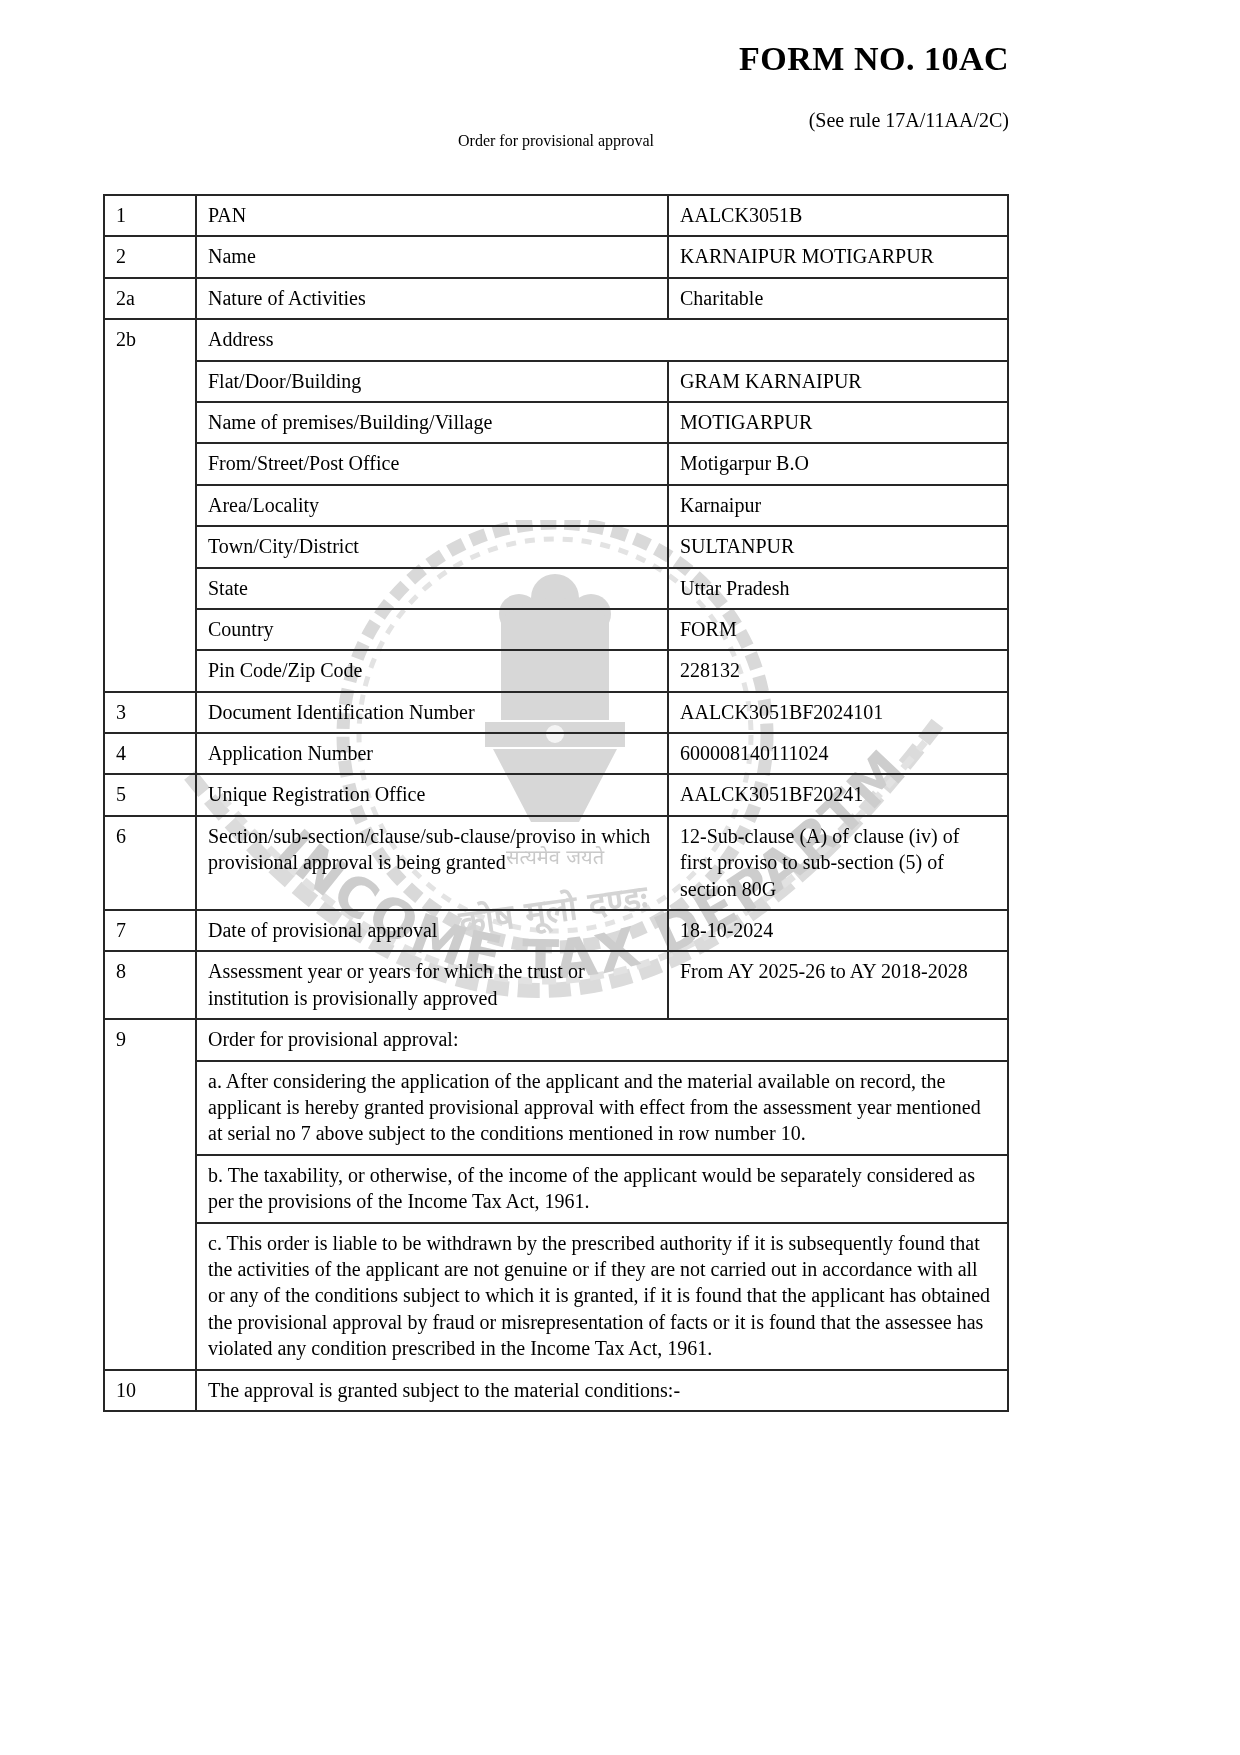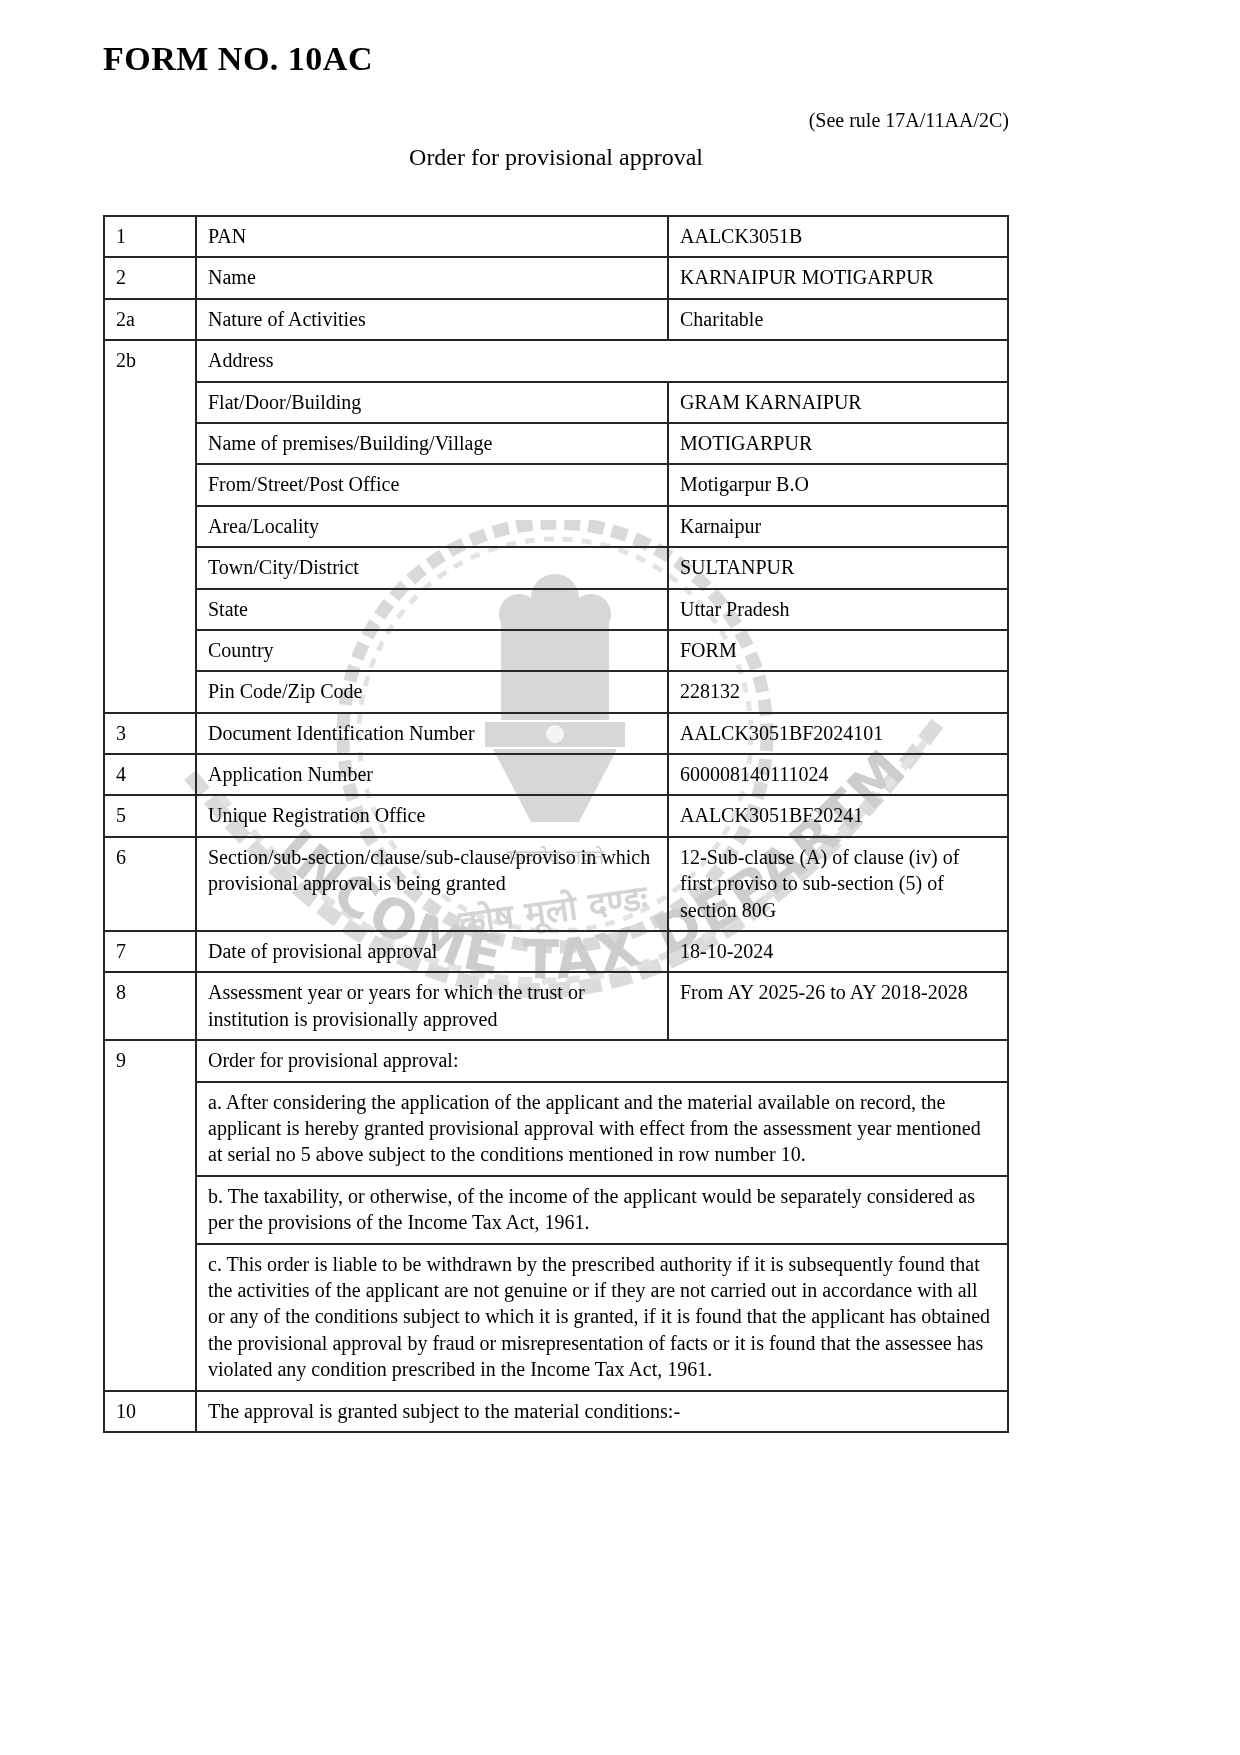--- a/index.html
+++ b/index.html
@@ -31,7 +31,7 @@
   }
   .title {
     margin: 40px 0 0 0;
-    text-align: left;
+    text-align: right;
     font-size: 34px;
     font-weight: bold;
     letter-spacing: 0.5px;

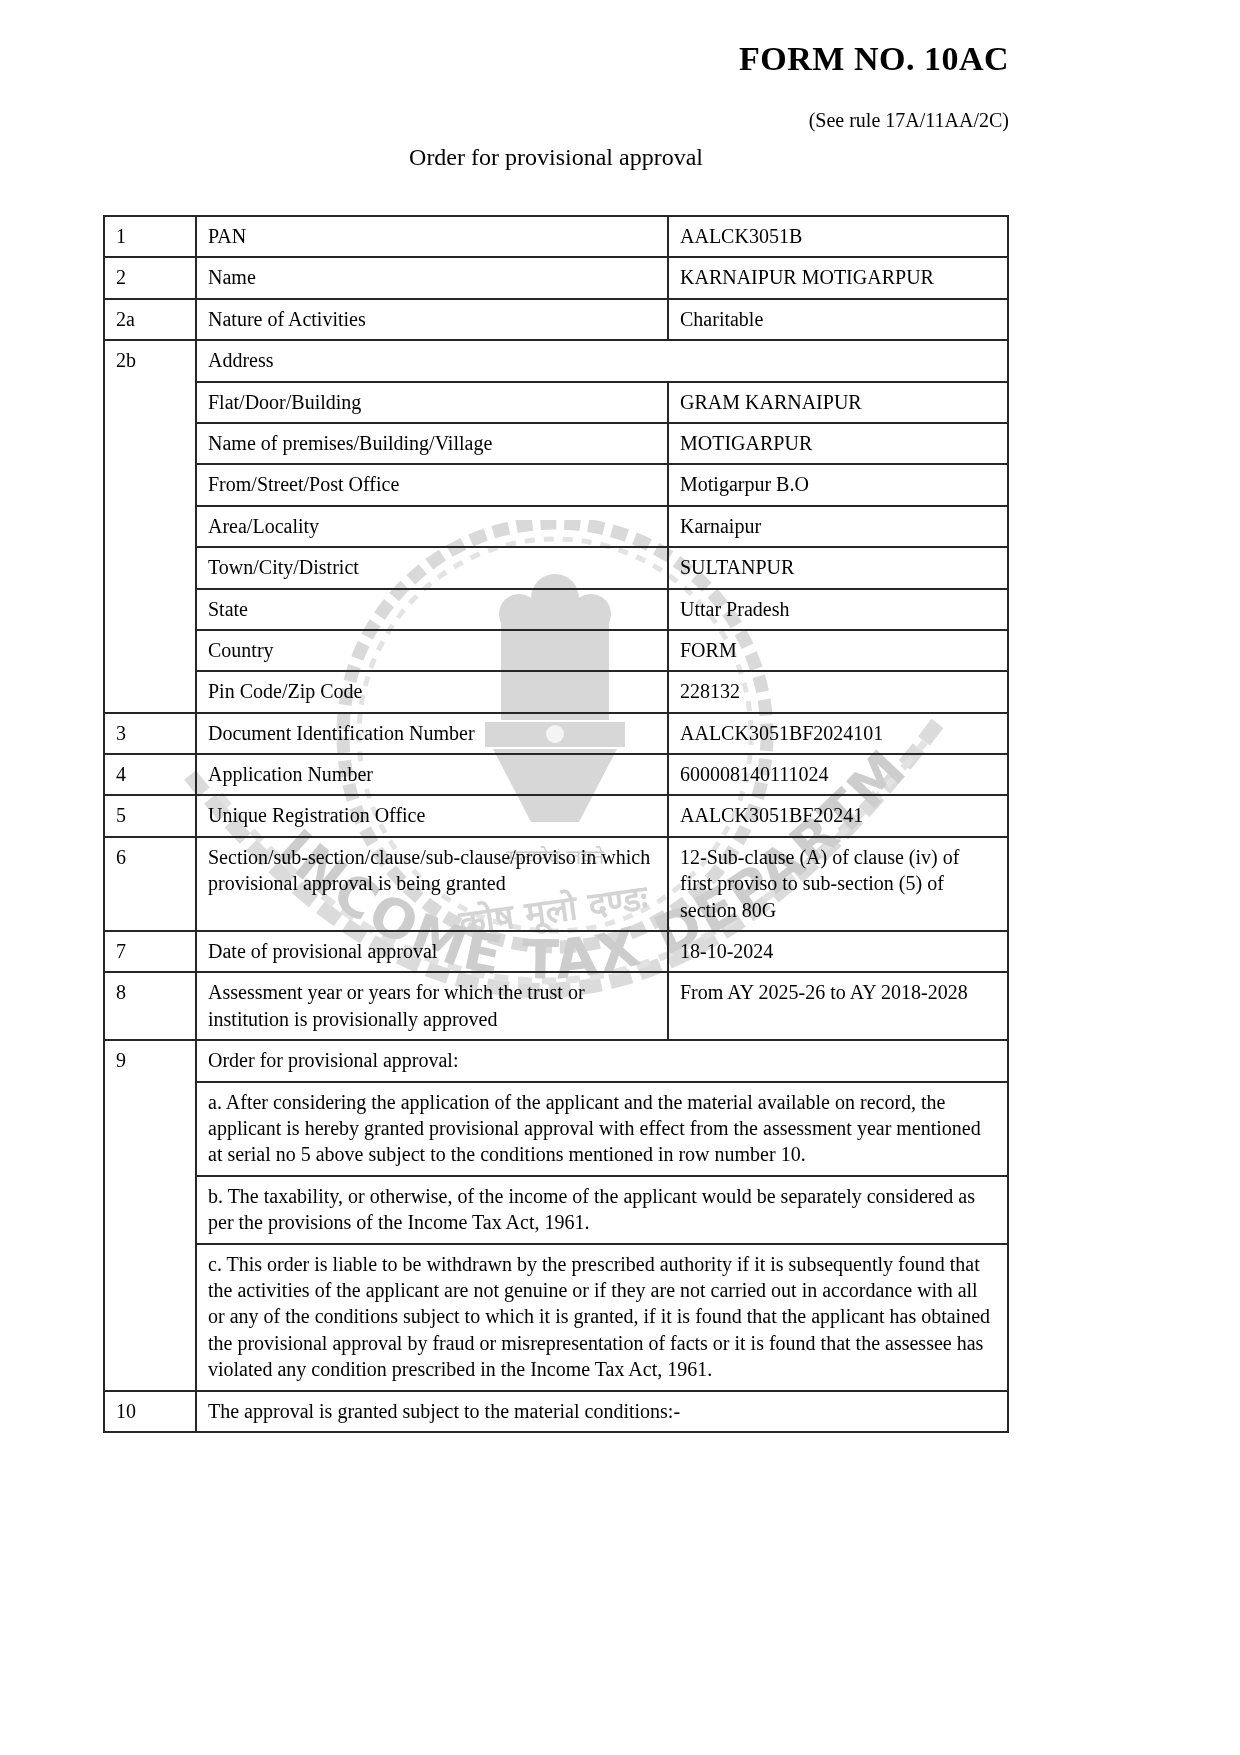--- a/index.html
+++ b/index.html
@@ -42,9 +42,9 @@
     font-size: 20px;
   }
   .subtitle {
-    margin-top: 12px;
+    margin-top: 0;
     text-align: center;
-    font-size: 24px;
+    font-size: 16px;
   }
   table.form-table {
     border-collapse: collapse;

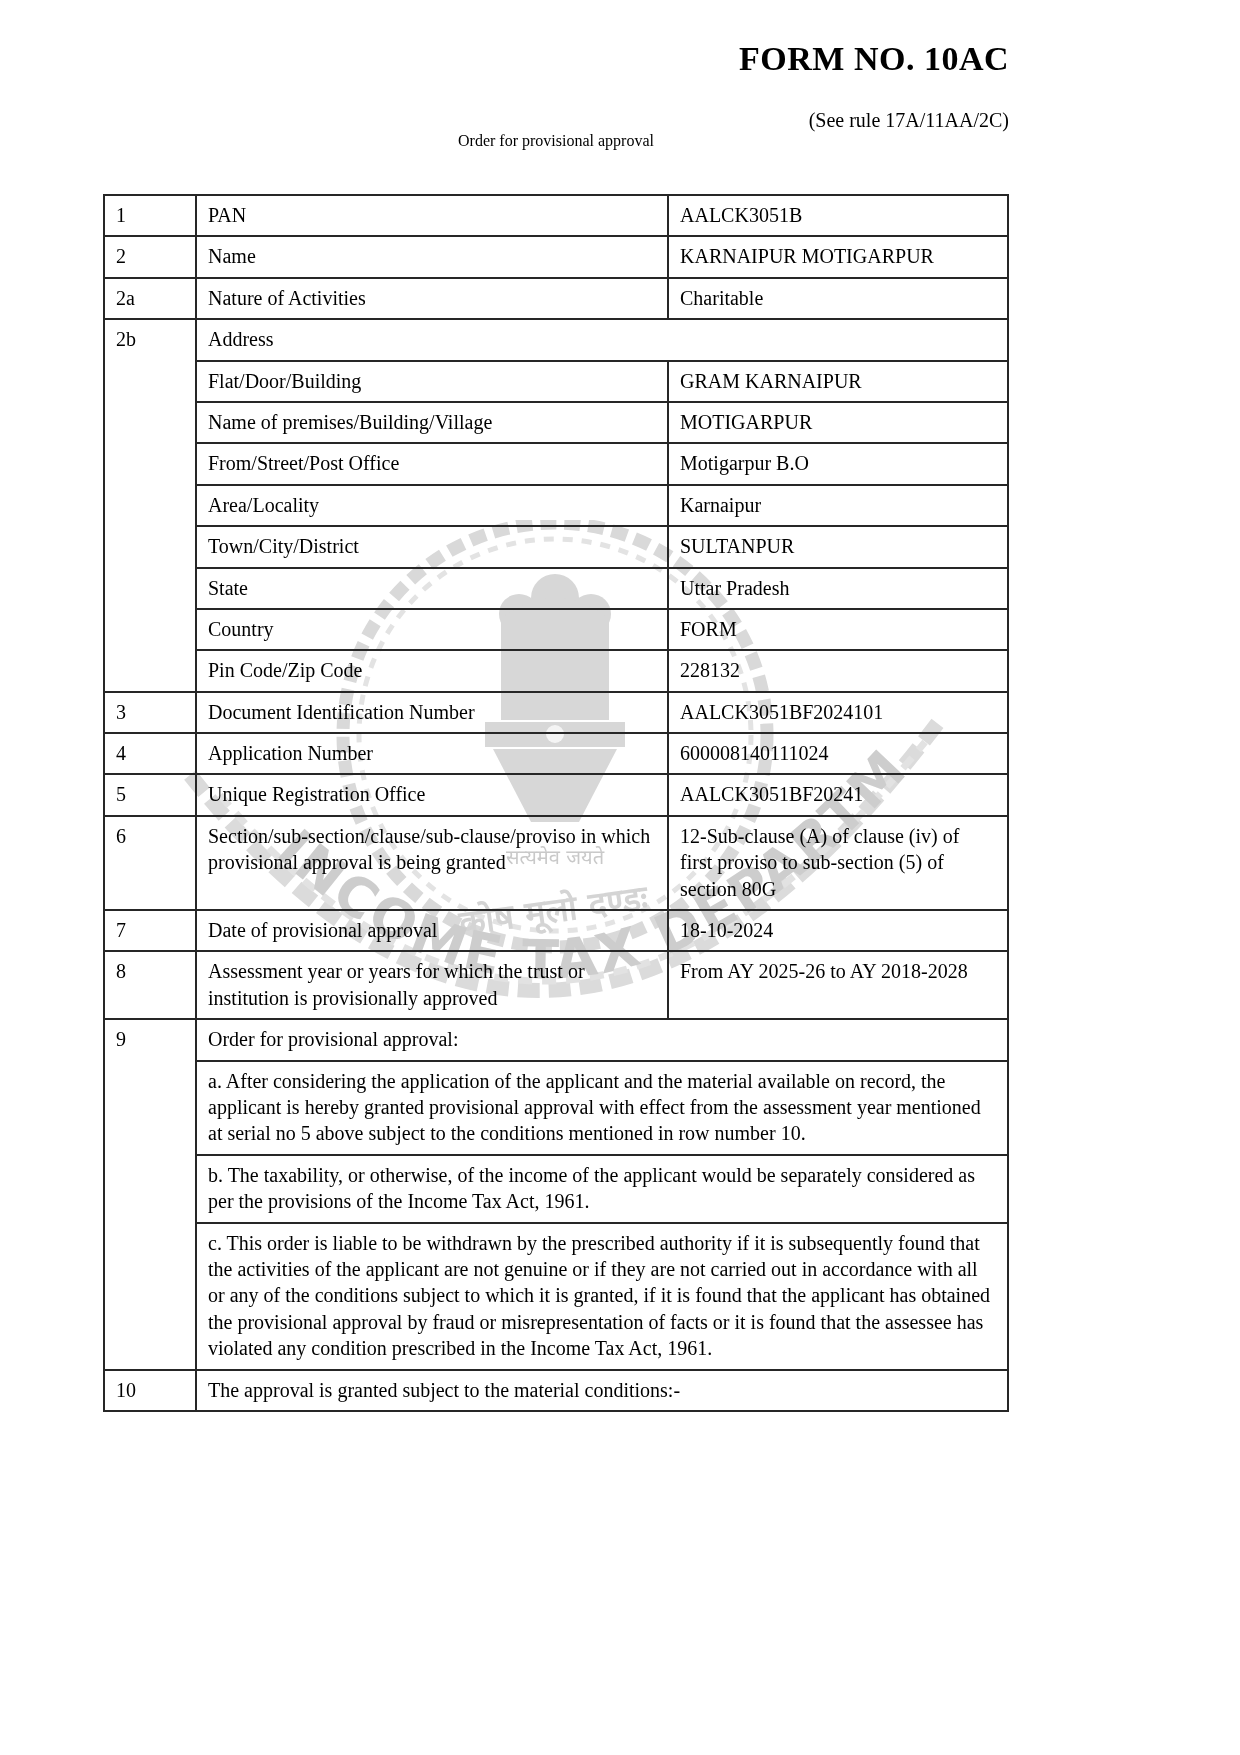--- a/index.html
+++ b/index.html
@@ -195,7 +195,7 @@
         <td colspan="2">Order for provisional approval:</td>
       </tr>
       <tr>
-        <td class="para" colspan="2">a. After considering the application of the applicant and the material available on record, the applicant is hereby granted provisional approval with effect from the assessment year mentioned at serial no 5 above subject to the conditions mentioned in row number 10.</td>
+        <td class="para" colspan="2">a. After considering the application of the applicant and the material available on record, the applicant is hereby granted provisional approval with effect from the assessment year mentioned at serial no 7 above subject to the conditions mentioned in row number 10.</td>
       </tr>
       <tr>
         <td class="para" colspan="2">b. The taxability, or otherwise, of the income of the applicant would be separately considered as per the provisions of the Income Tax Act, 1961.</td>

